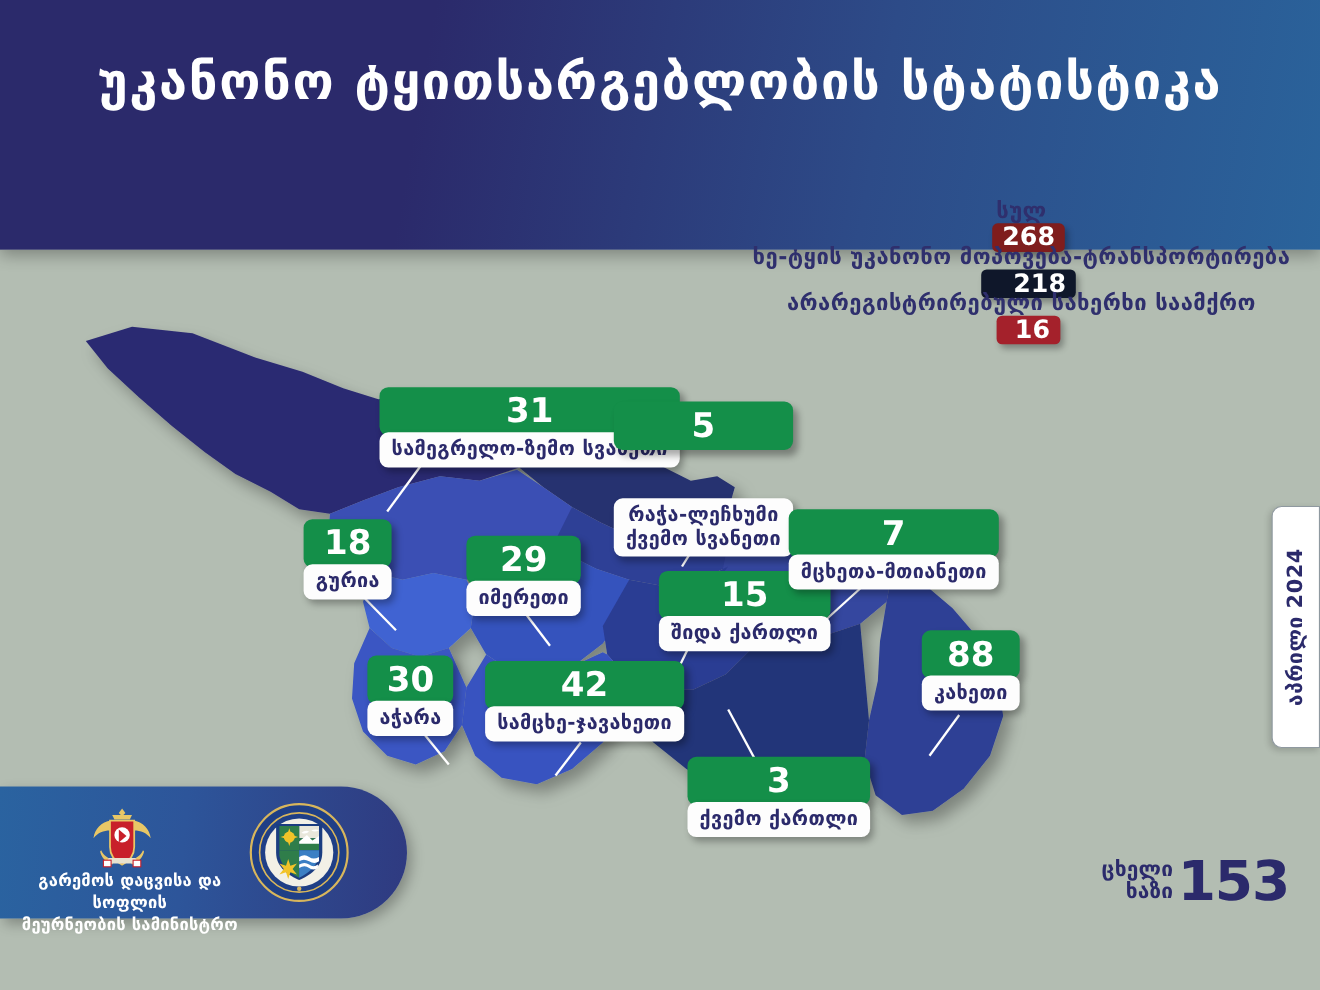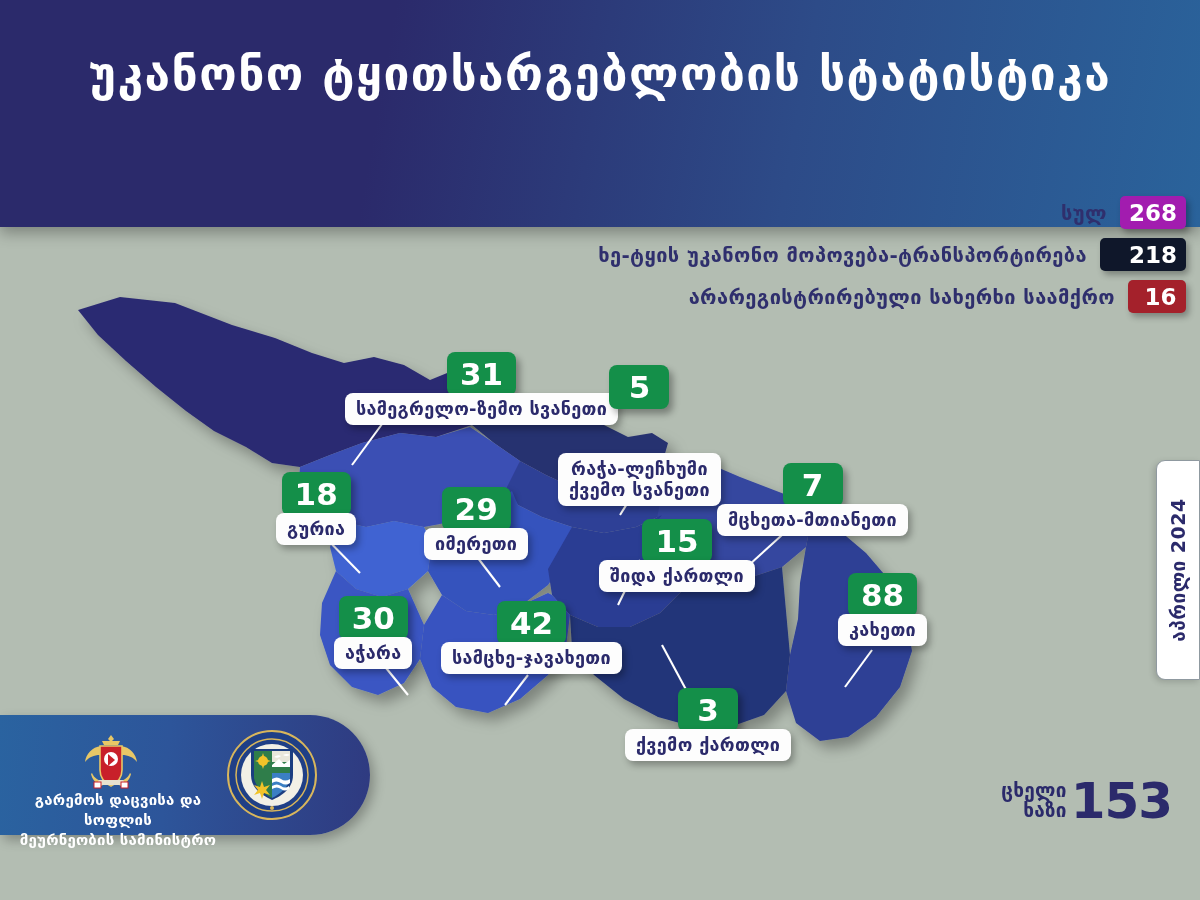--- a/index.html
+++ b/index.html
@@ -29,7 +29,7 @@
   .legend { position:absolute; right:14px; top:196px; z-index:7; }
   .legend-row {
     display:flex; align-items:center; justify-content:flex-end;
-    margin-bottom:9px; height:33px;
+    margin-bottom:9px; height:33px;flex-direction:column;
   }
   .legend-label {
     color:#2f2f6d; font-size:20px; font-weight:700;

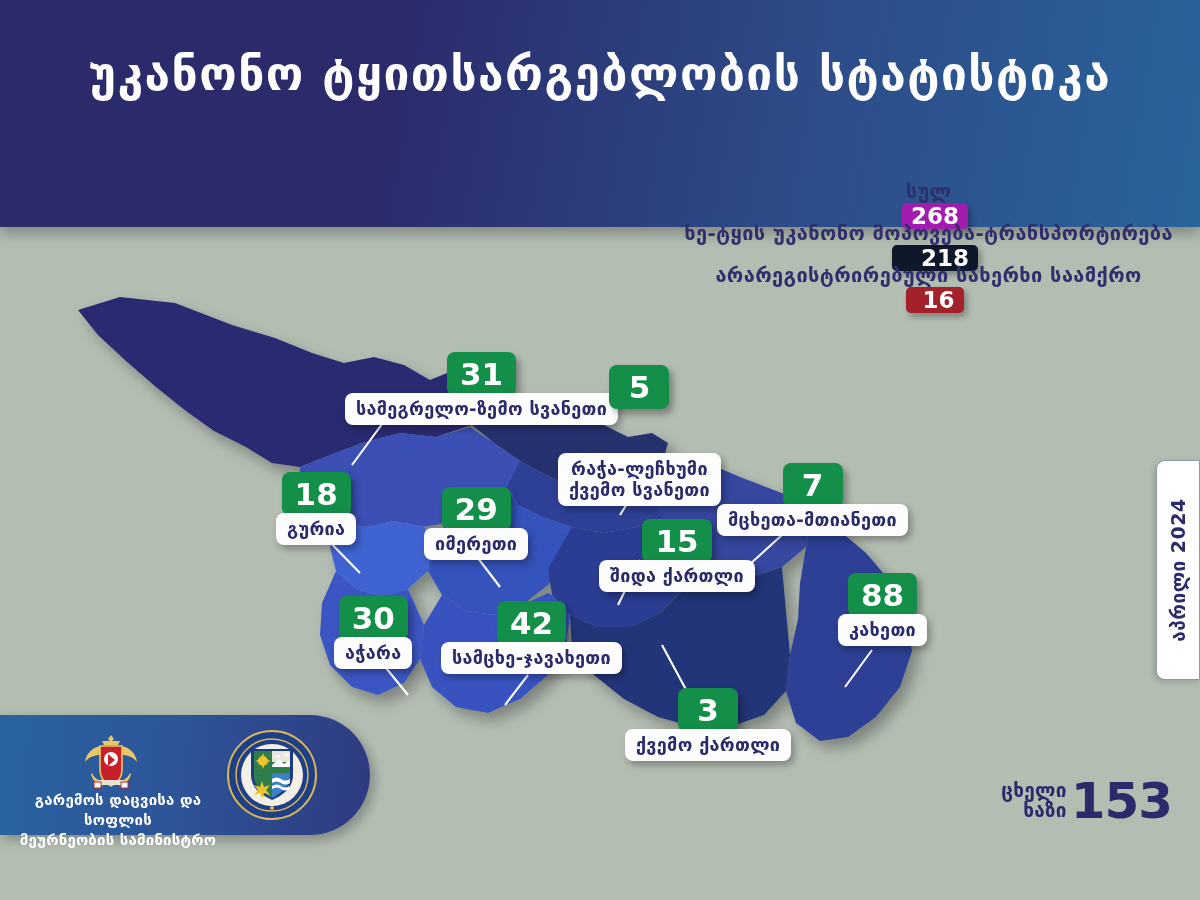--- a/index.html
+++ b/index.html
@@ -41,7 +41,7 @@
     color:#fff; font-size:23px; font-weight:700; padding:0 9px;
     box-shadow:3px 4px 6px rgba(0,0,0,0.30);
   }
-  .lb-green { background:#a21caf; }
+  .lb-green { background:#7f1d1d; }
   .lb-navy  { background:#0f172a;padding-left:29px; }
   .lb-red   { background:#a4212b;padding-left:16px; }
 

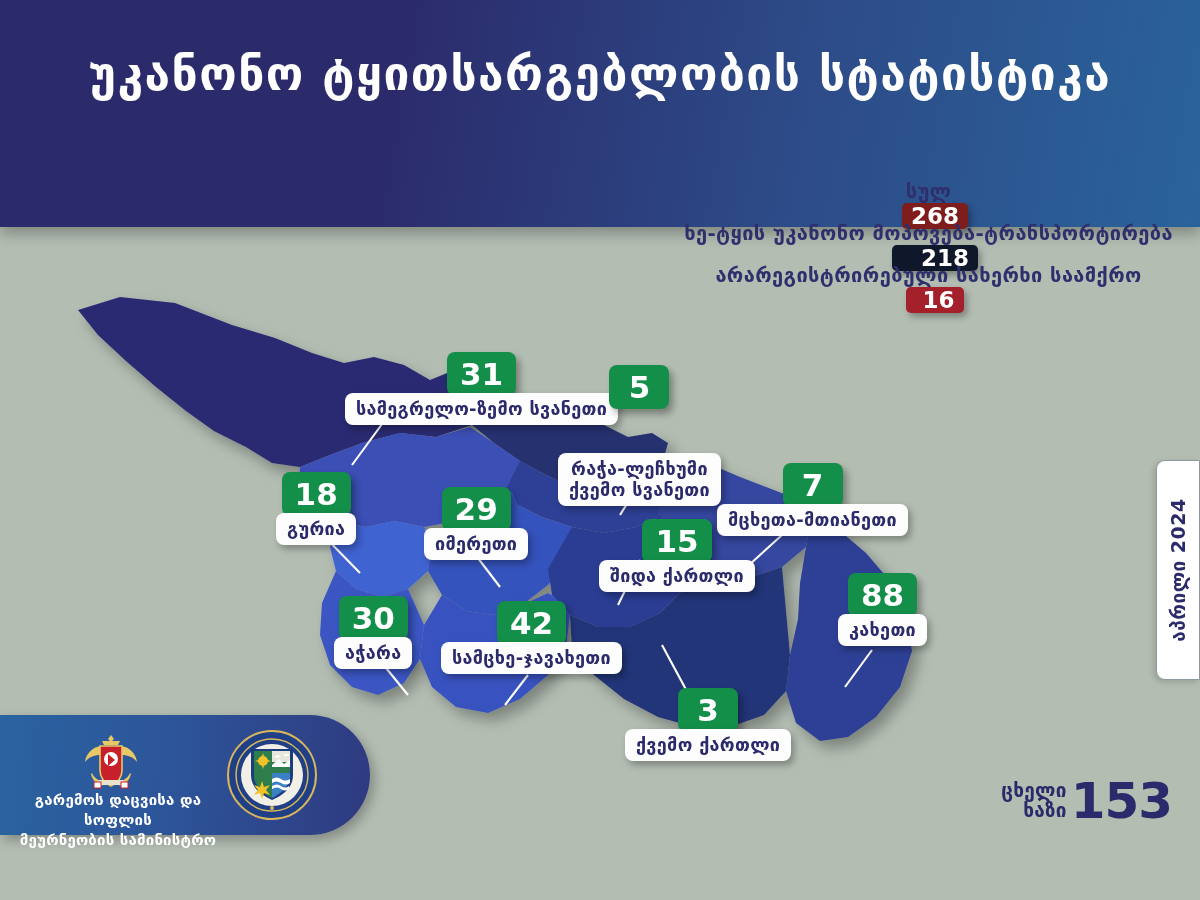--- a/index.html
+++ b/index.html
@@ -67,7 +67,7 @@
   }
   .marker.two-line .name { text-align:center;margin-top:44px; }
   .marker .stack { display:flex; flex-direction:column; }
-  .marker.numcenter .stack { align-items:center; }
+  .marker.numcenter .stack { }
 
   .leader { position:absolute; z-index:4; pointer-events:none; }
   .leader line { stroke:#ffffff; stroke-width:2.1; }

